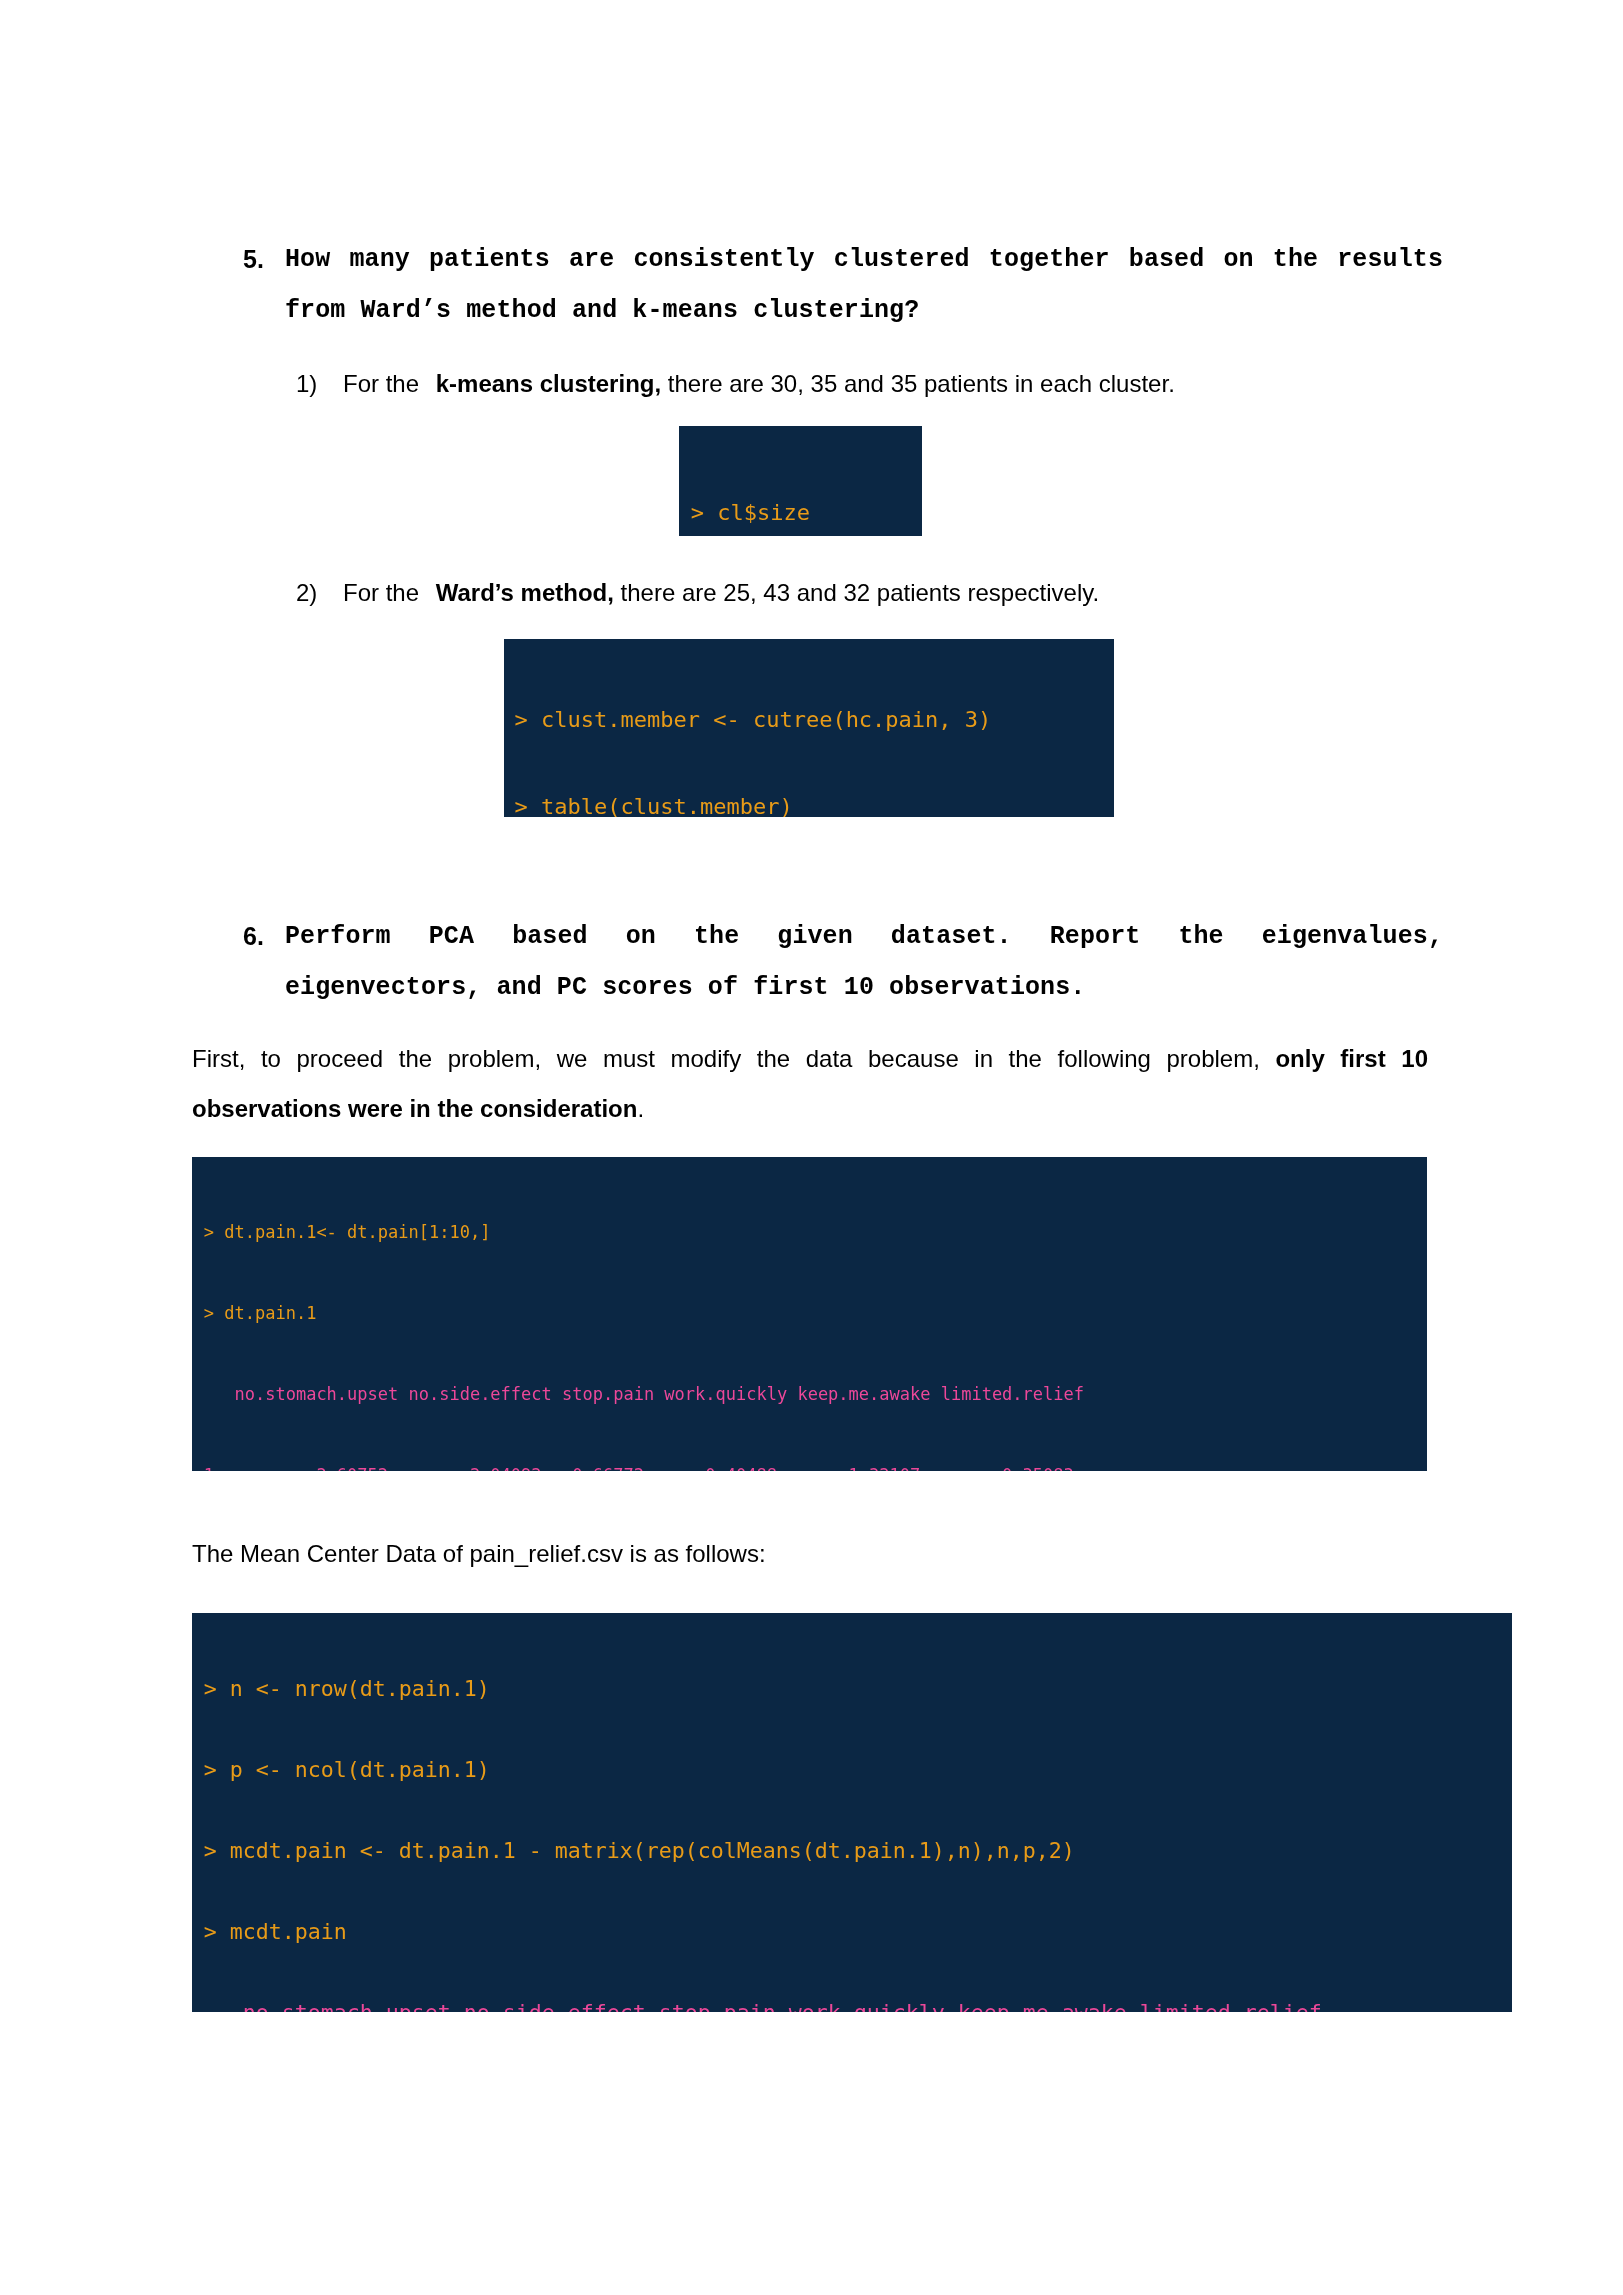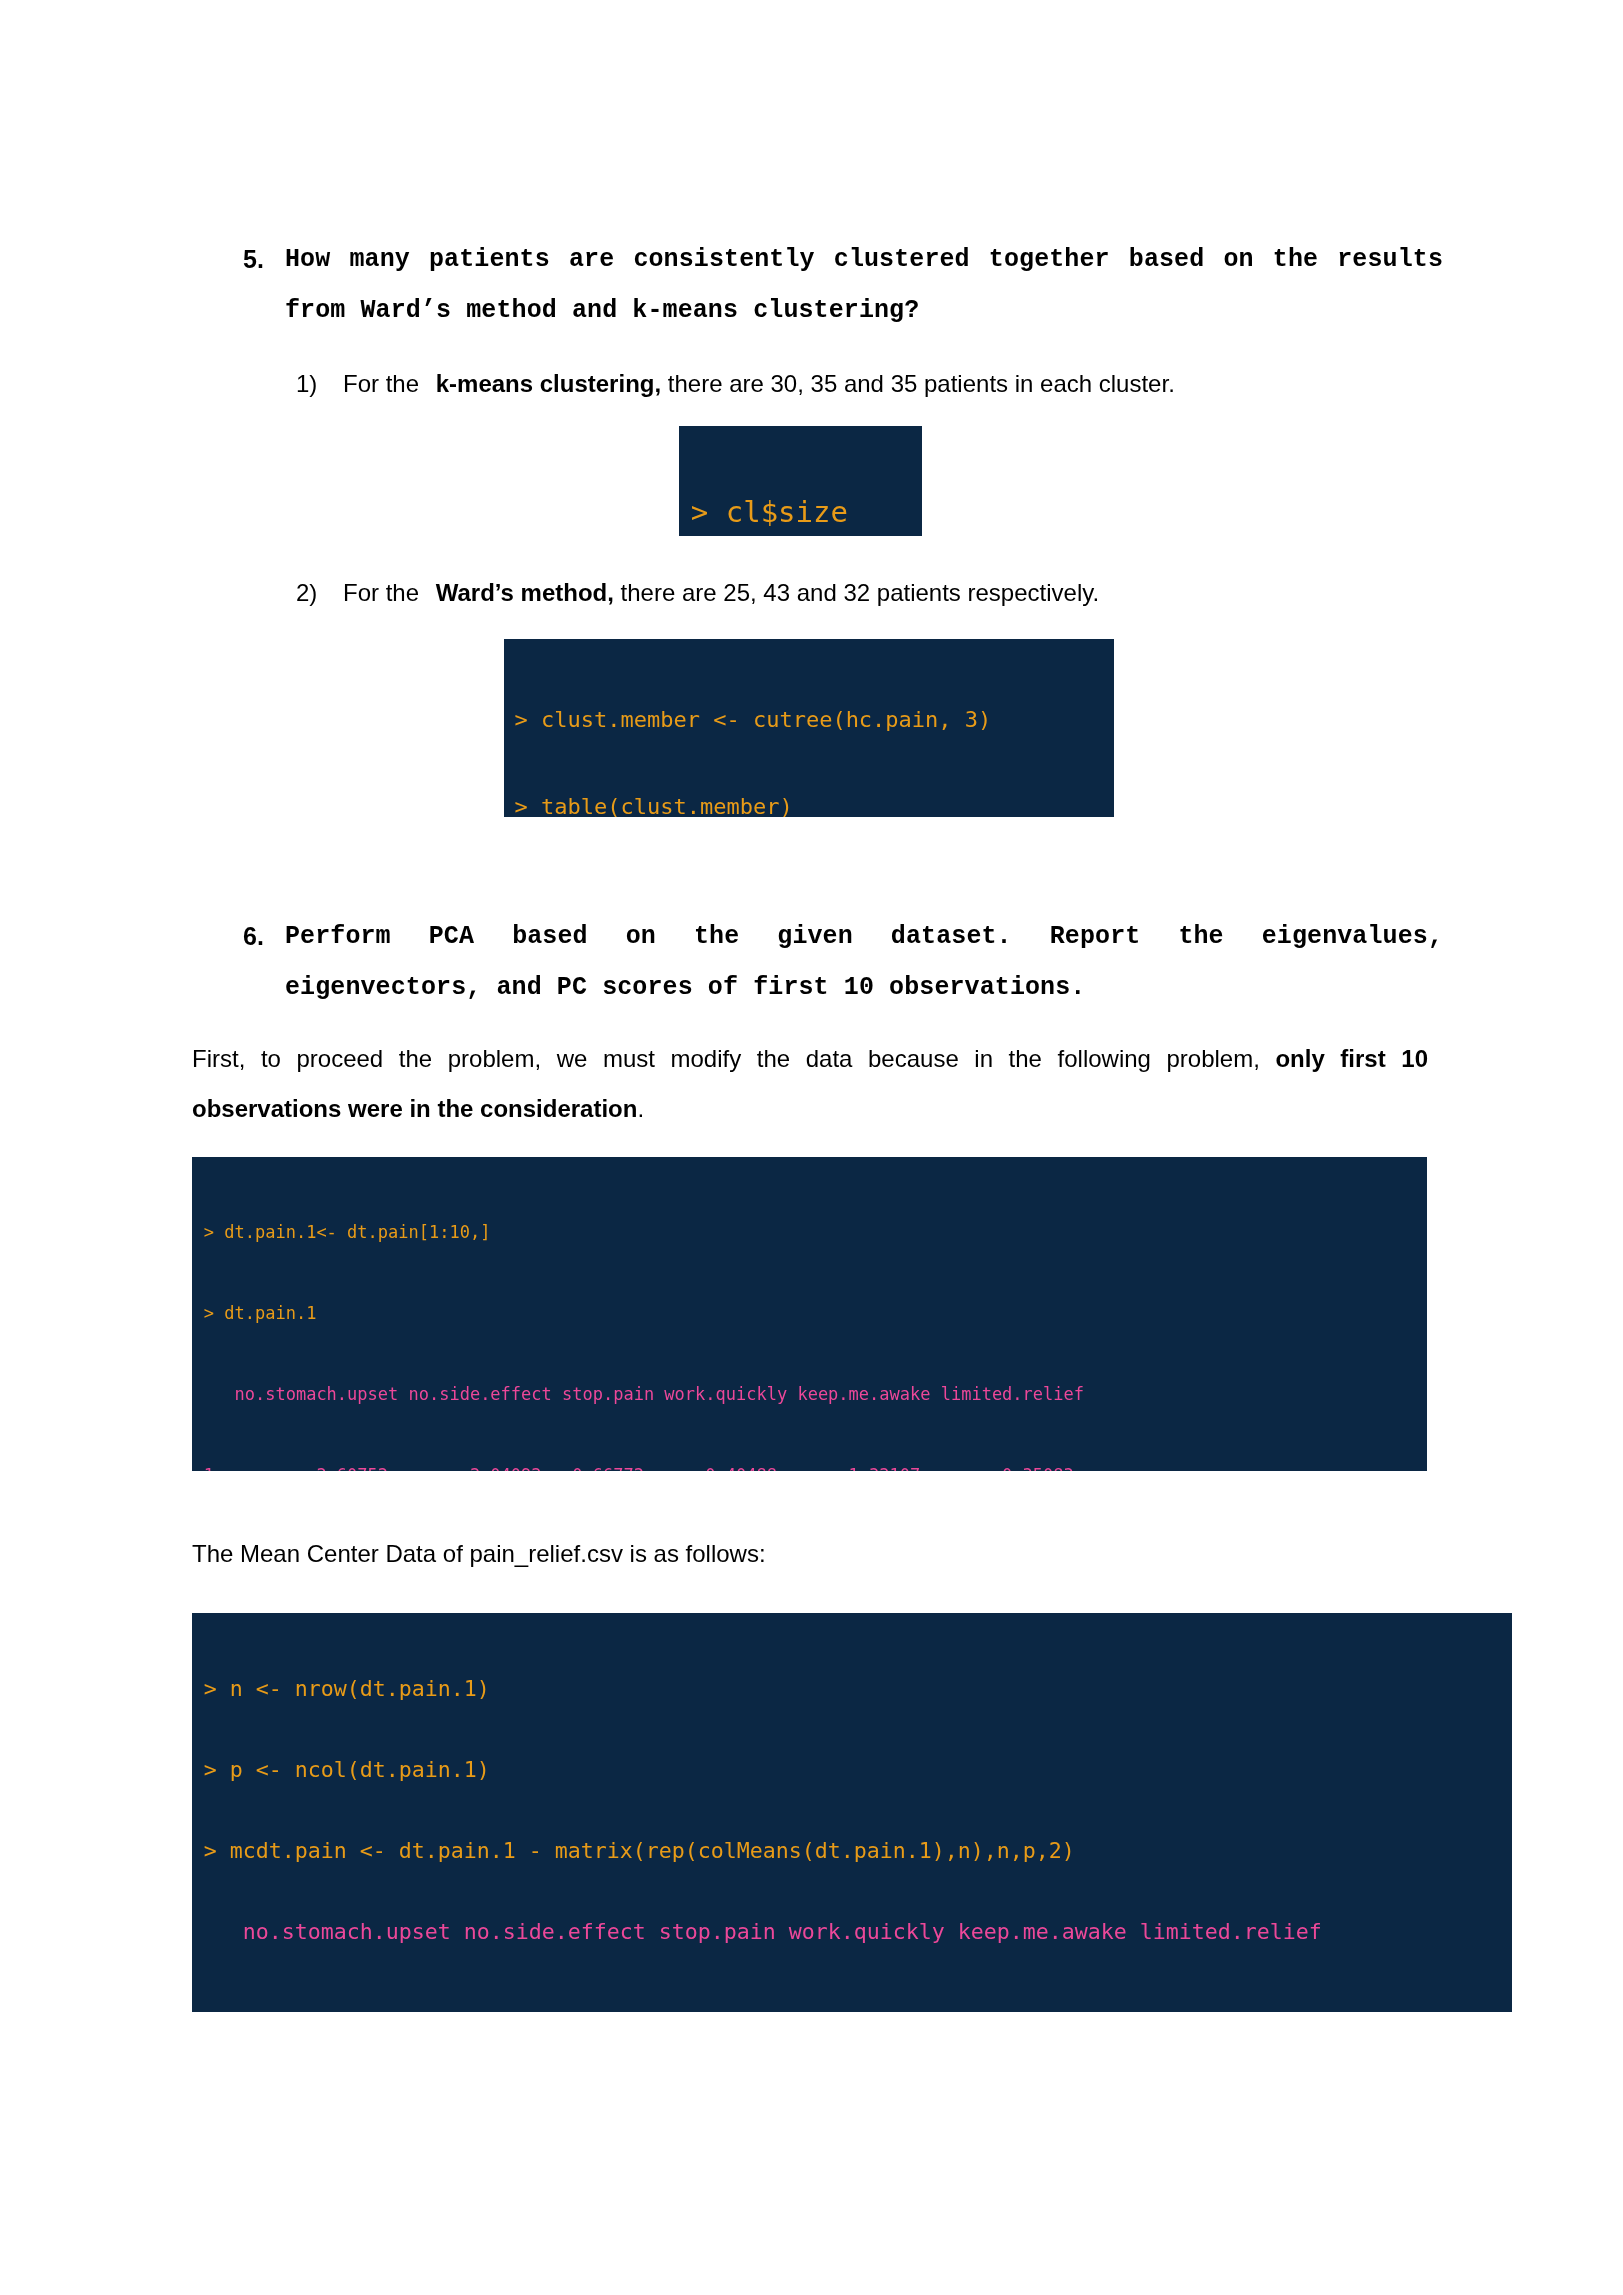--- a/index.html
+++ b/index.html
@@ -92,7 +92,7 @@
     left: 679px; top: 426px;
     width: 243px; height: 110px;
     padding: 9.2px 0 0 11.8px;
-    font-size: 29px;
+    font-size: 22px;
     line-height: 31px;
   }
   #console-ward {

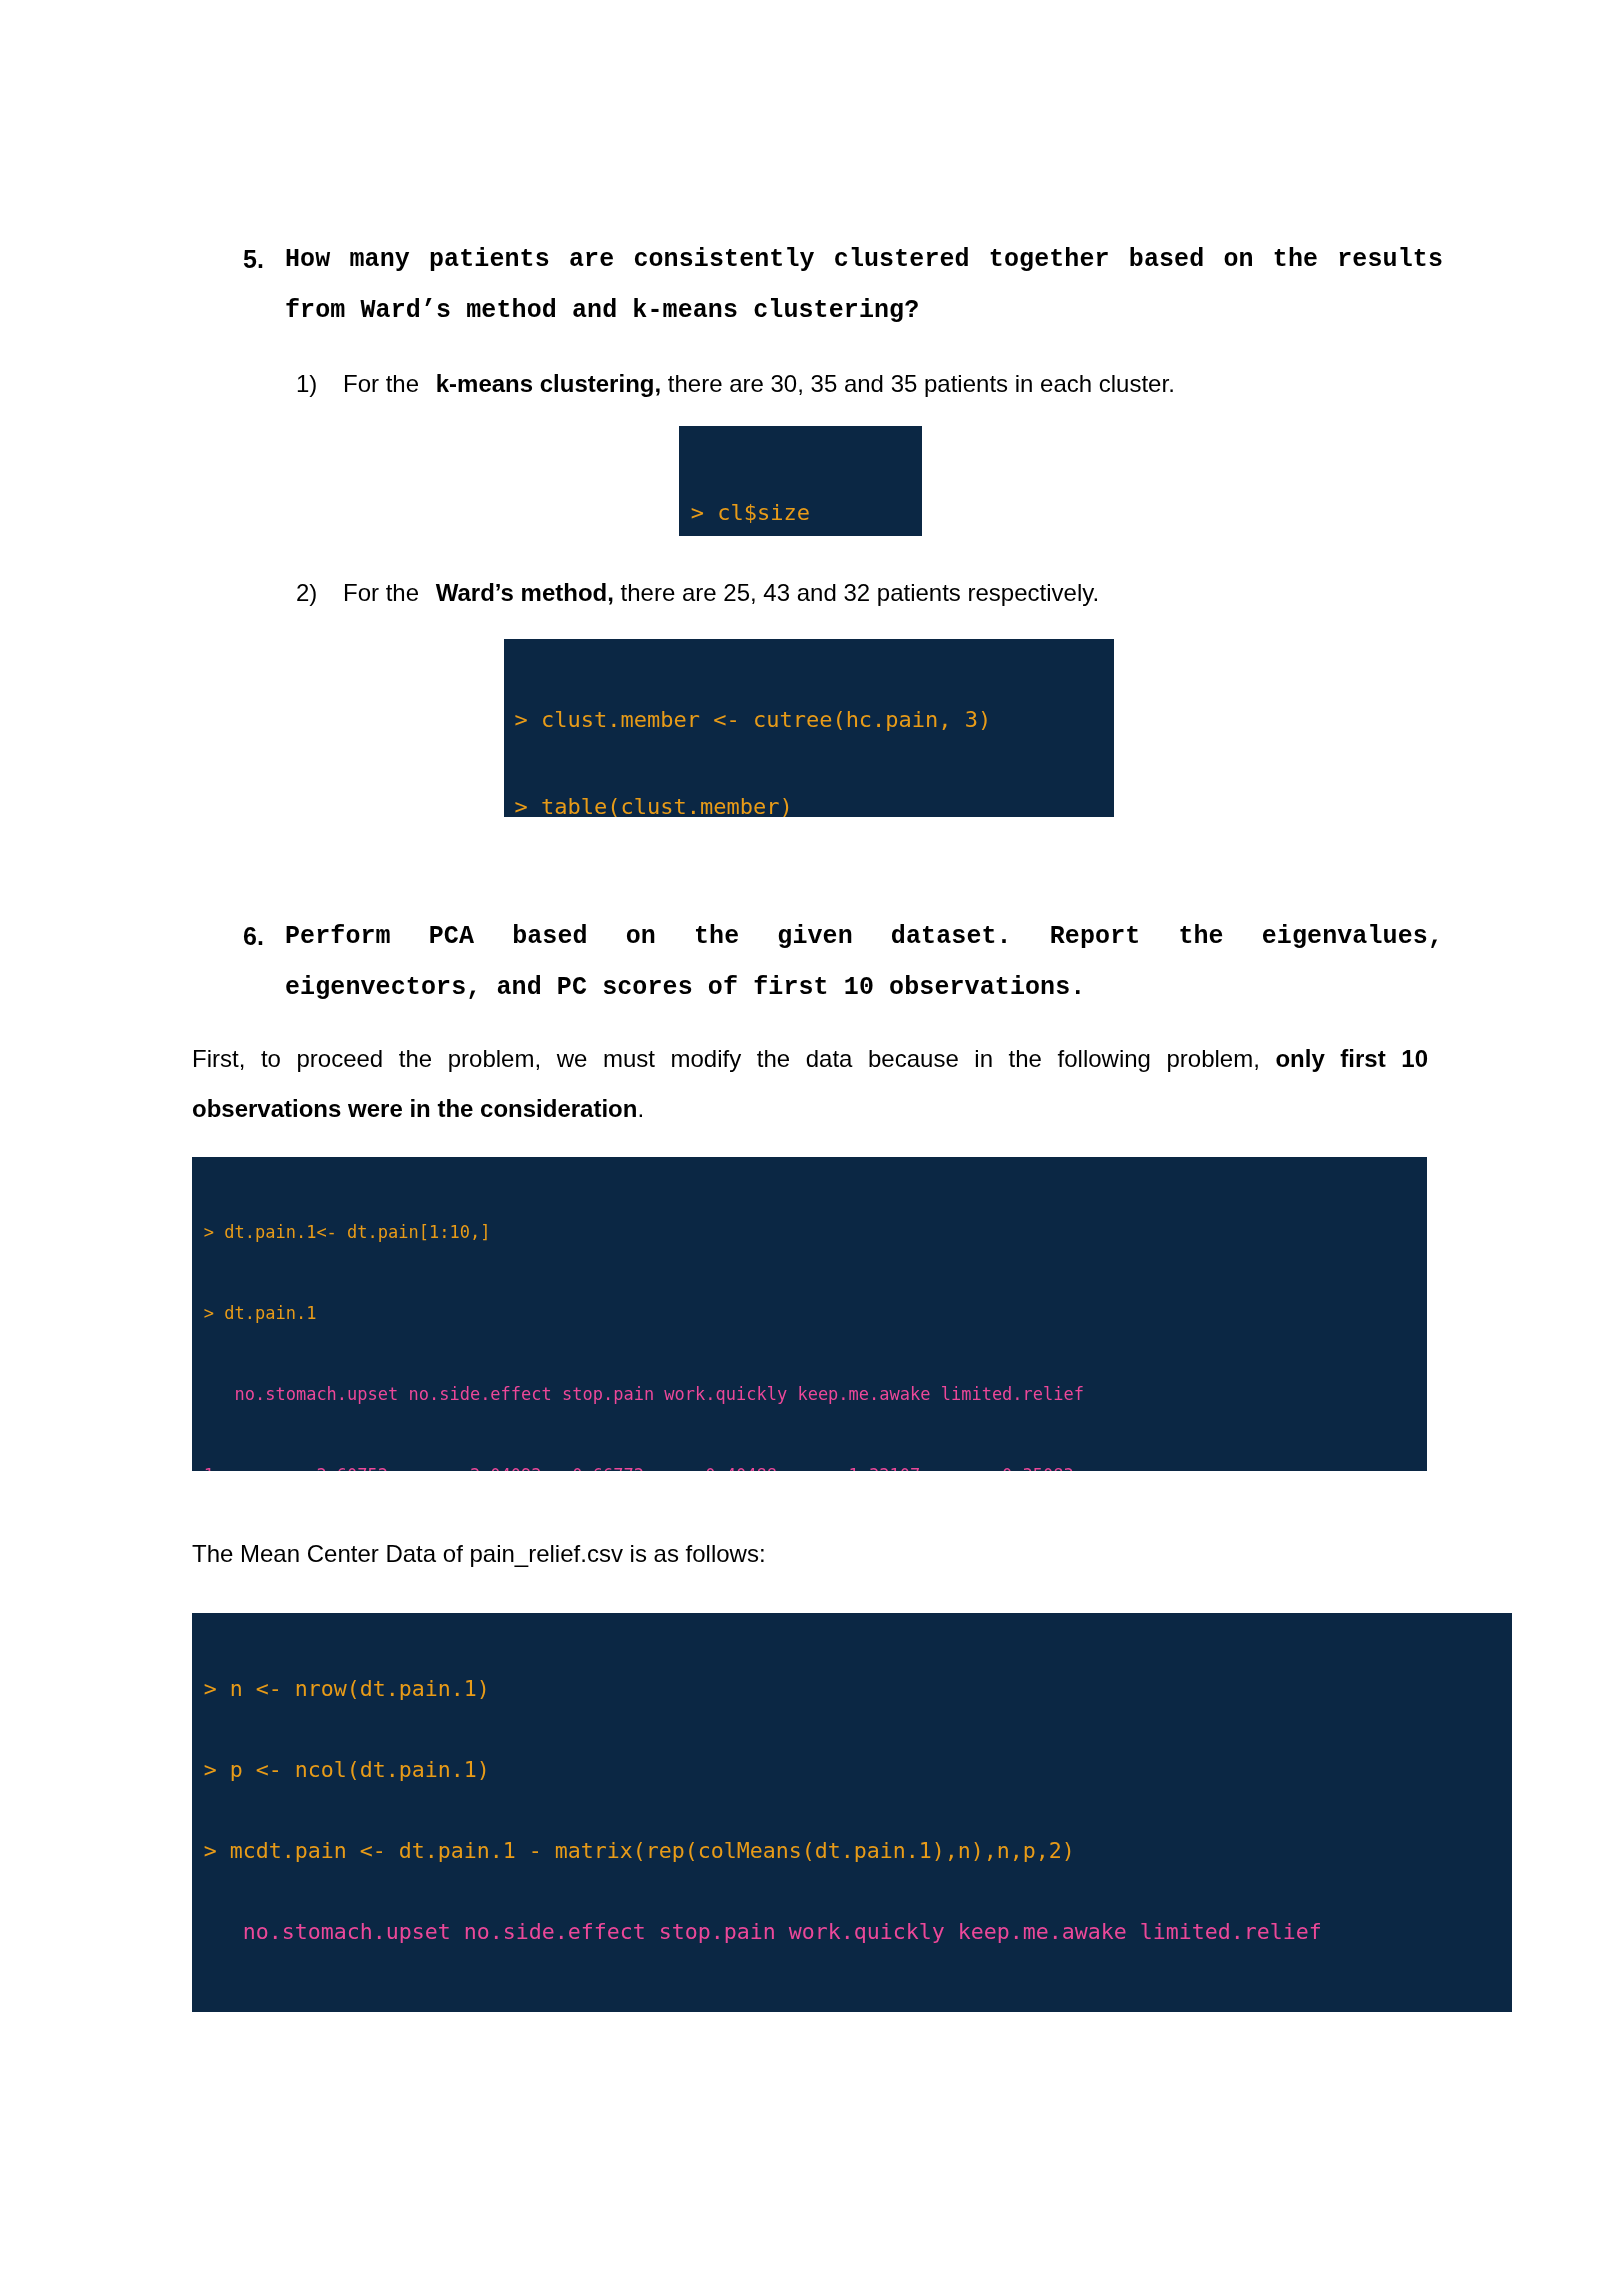--- a/index.html
+++ b/index.html
@@ -182,6 +182,7 @@
     <div class="cmd">&gt; n &lt;- nrow(dt.pain.1)</div>
     <div class="cmd">&gt; p &lt;- ncol(dt.pain.1)</div>
     <div class="cmd">&gt; mcdt.pain &lt;- dt.pain.1 - matrix(rep(colMeans(dt.pain.1),n),n,p,2)</div>
+    <div class="cmd">&gt; mcdt.pain</div>
     <div class="out">   no.stomach.upset no.side.effect stop.pain work.quickly keep.me.awake limited.relief</div>
     
     

